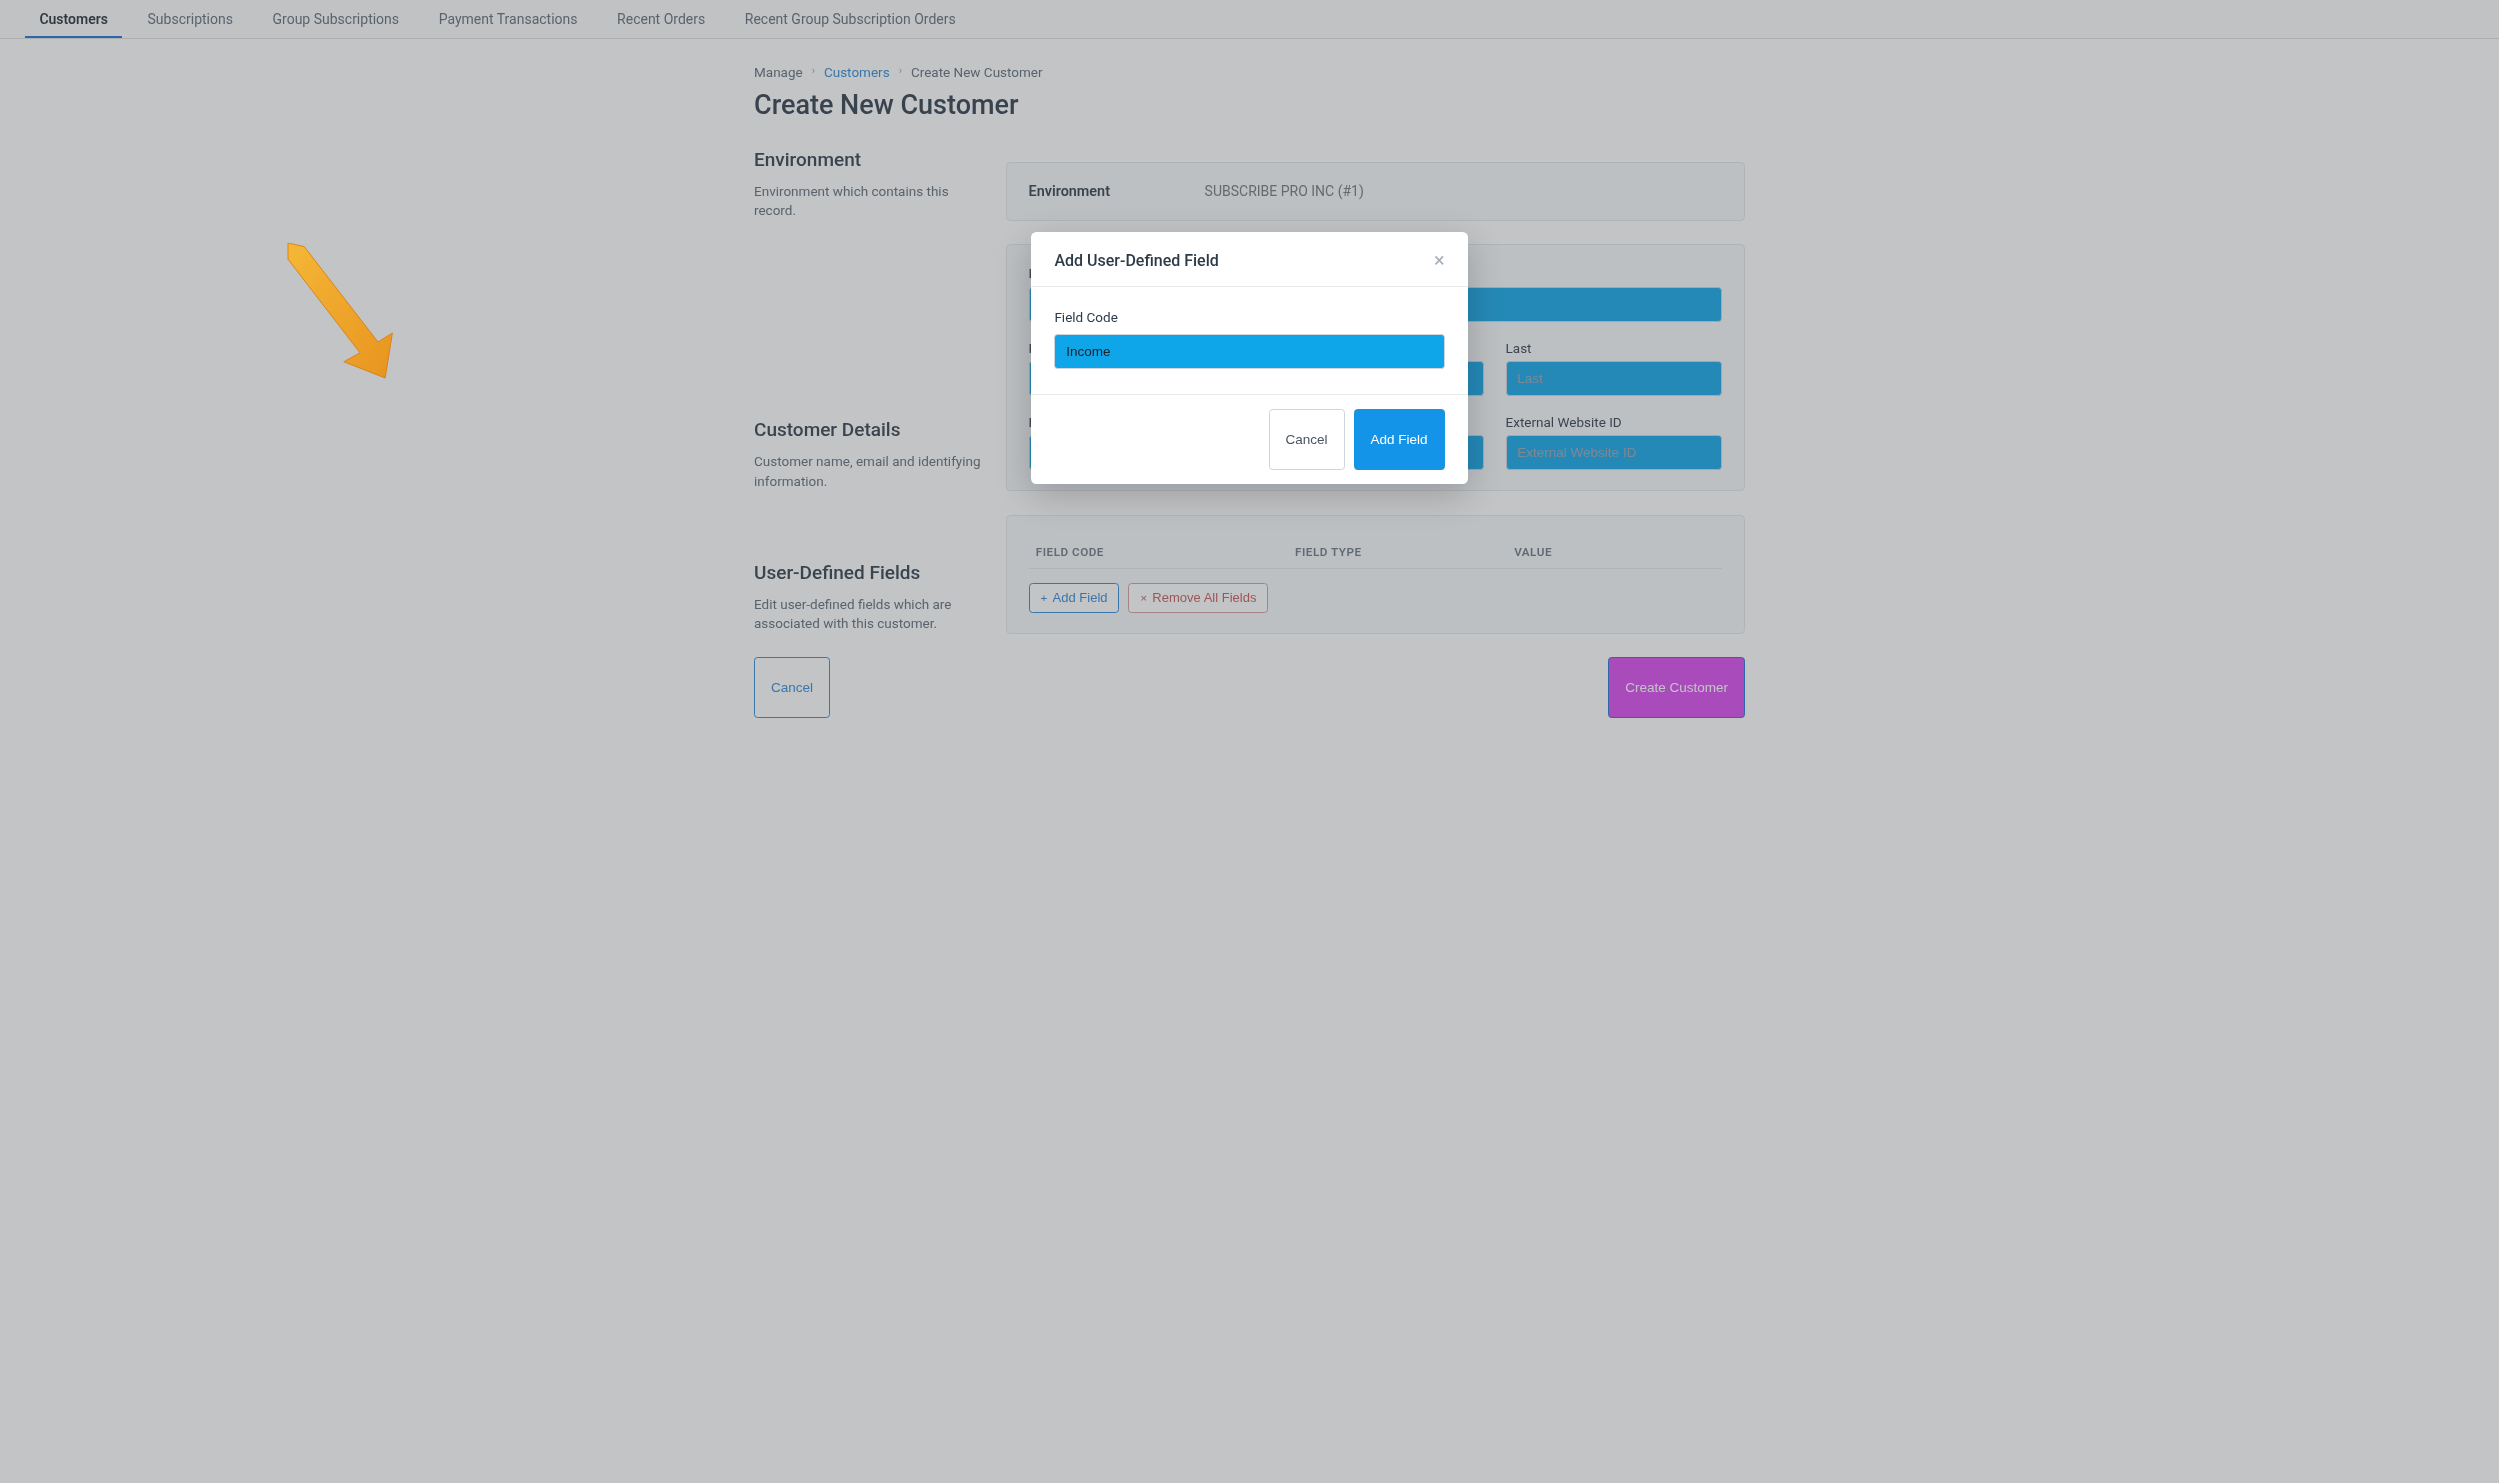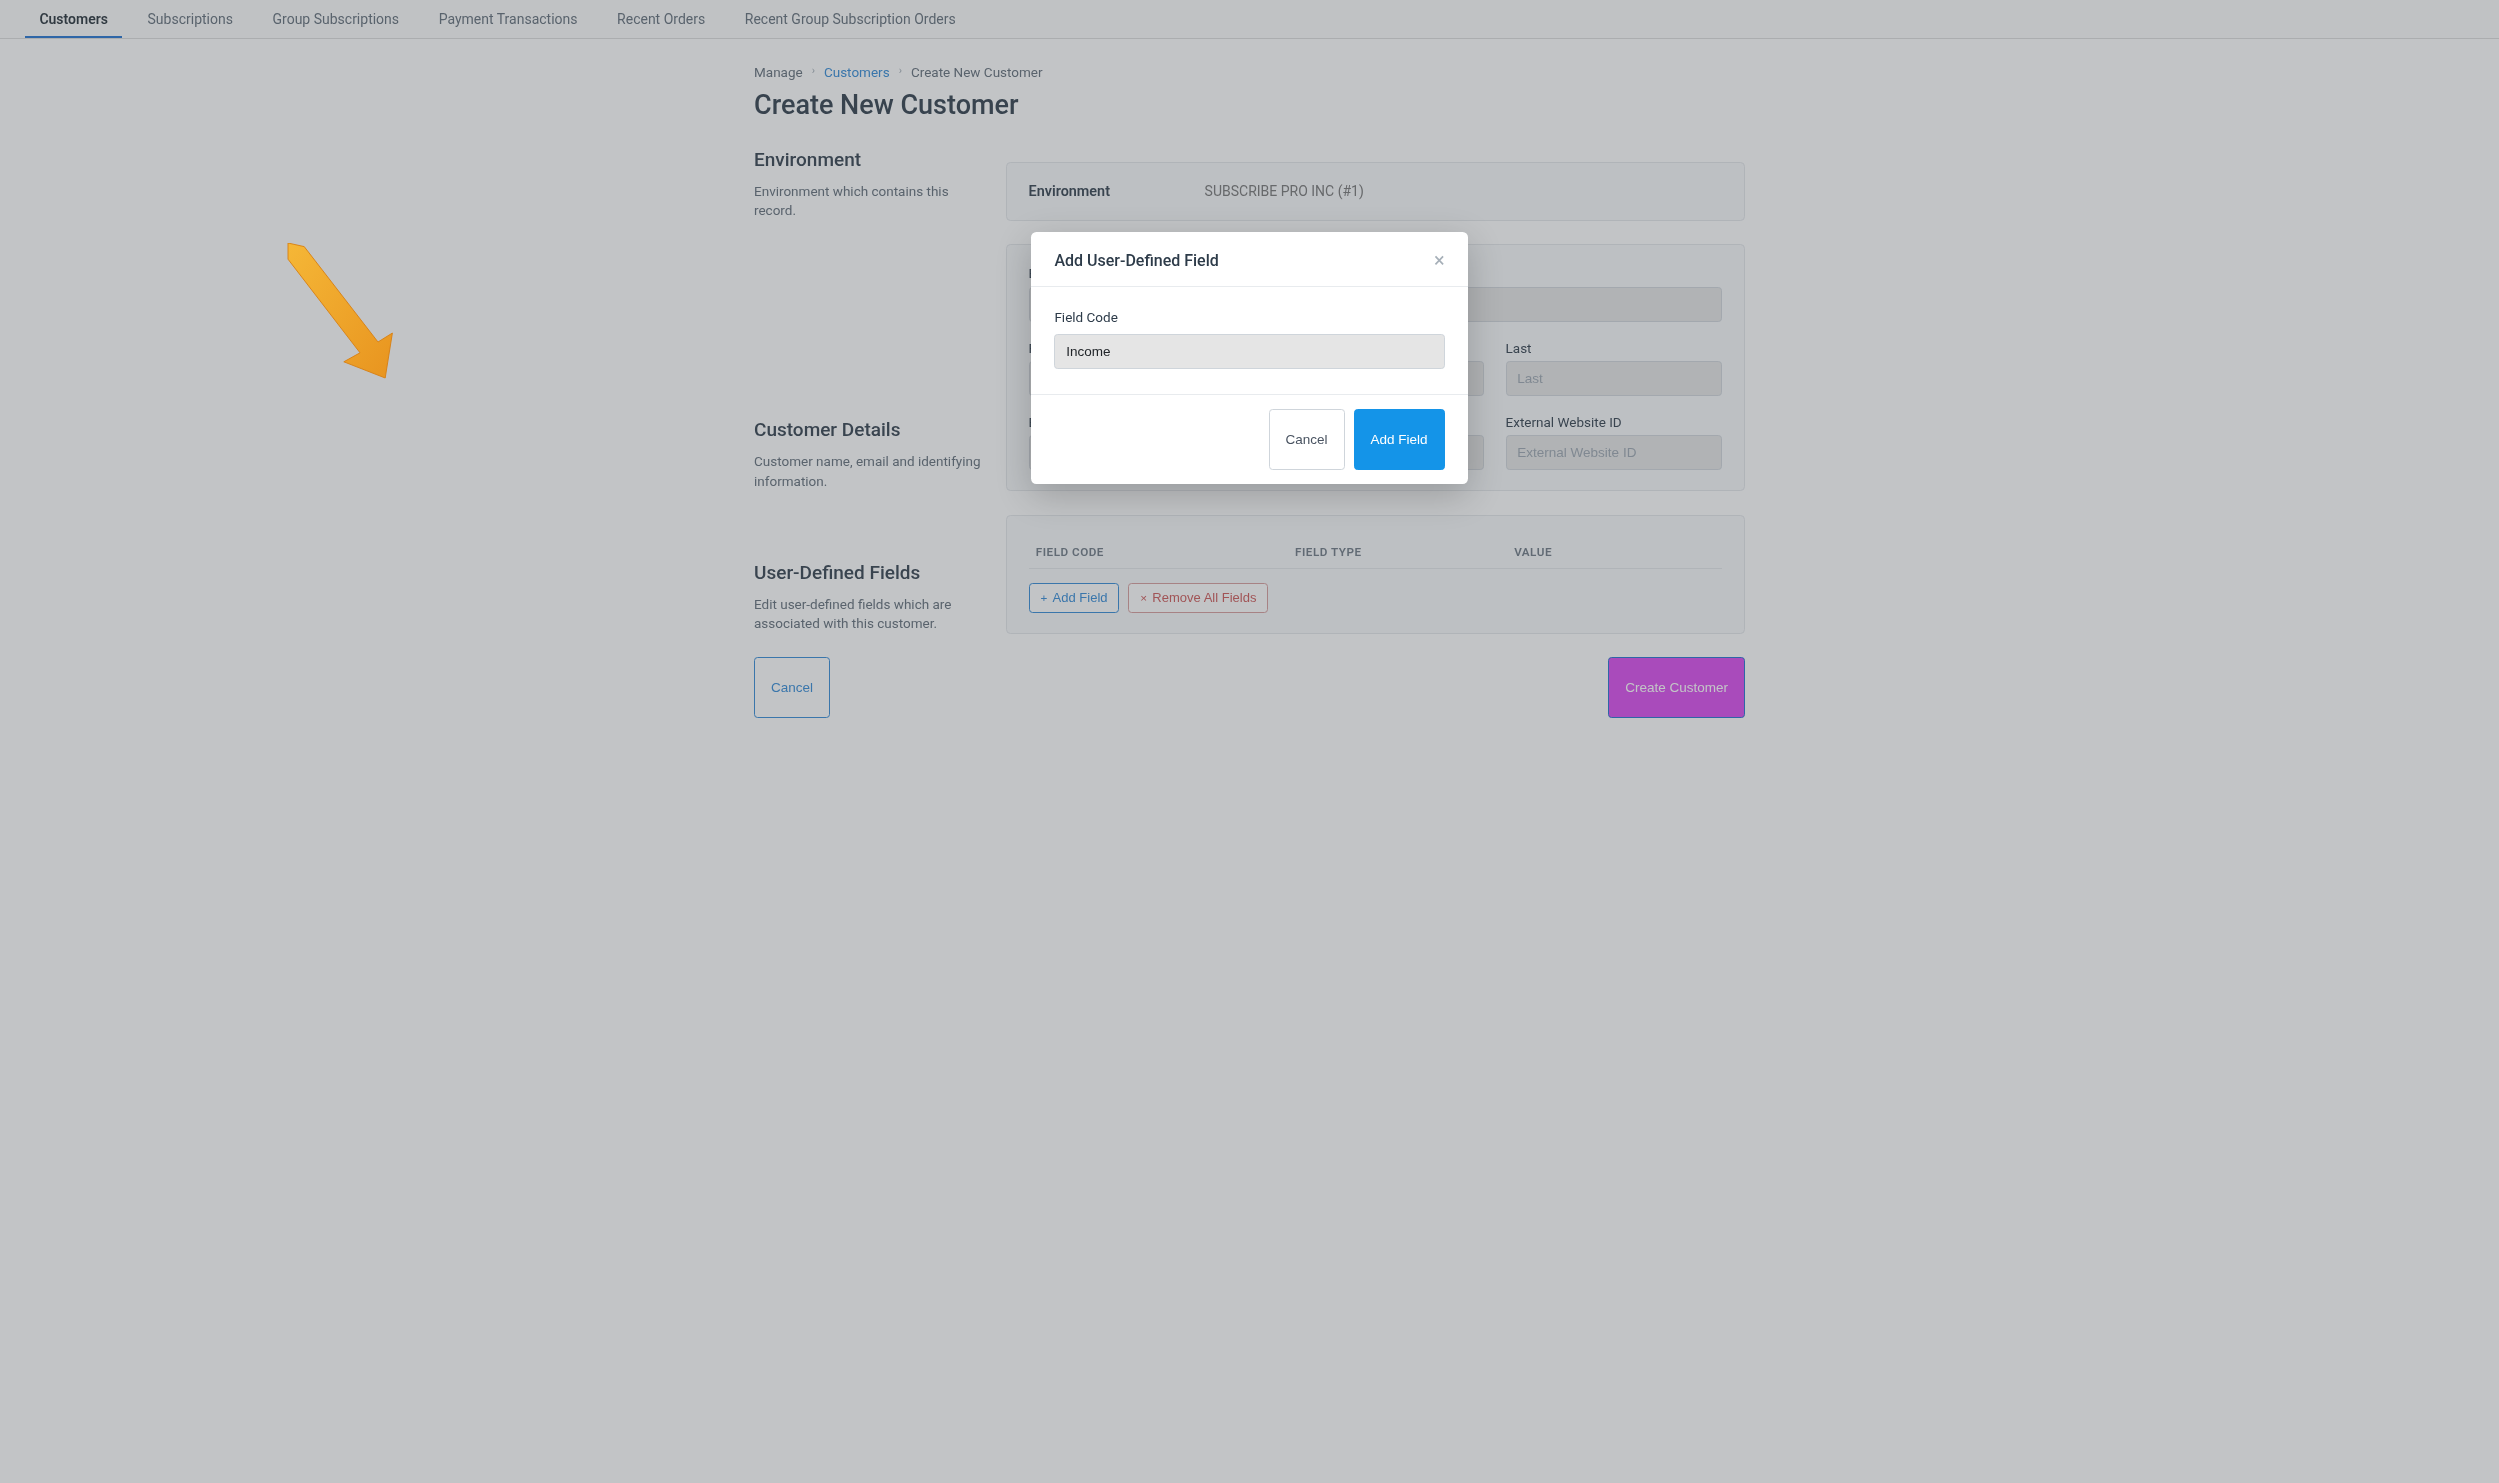--- a/index.html
+++ b/index.html
@@ -109,7 +109,7 @@
     font-size: 13.5px;
     border: 0.9px solid #cfd5db;
     border-radius: 3.6px;
-    background: #e5e5e5;
+    background: #0ea5e9;
     color: #212529;
   }
   .input::placeholder { color: #9aa4af; }

